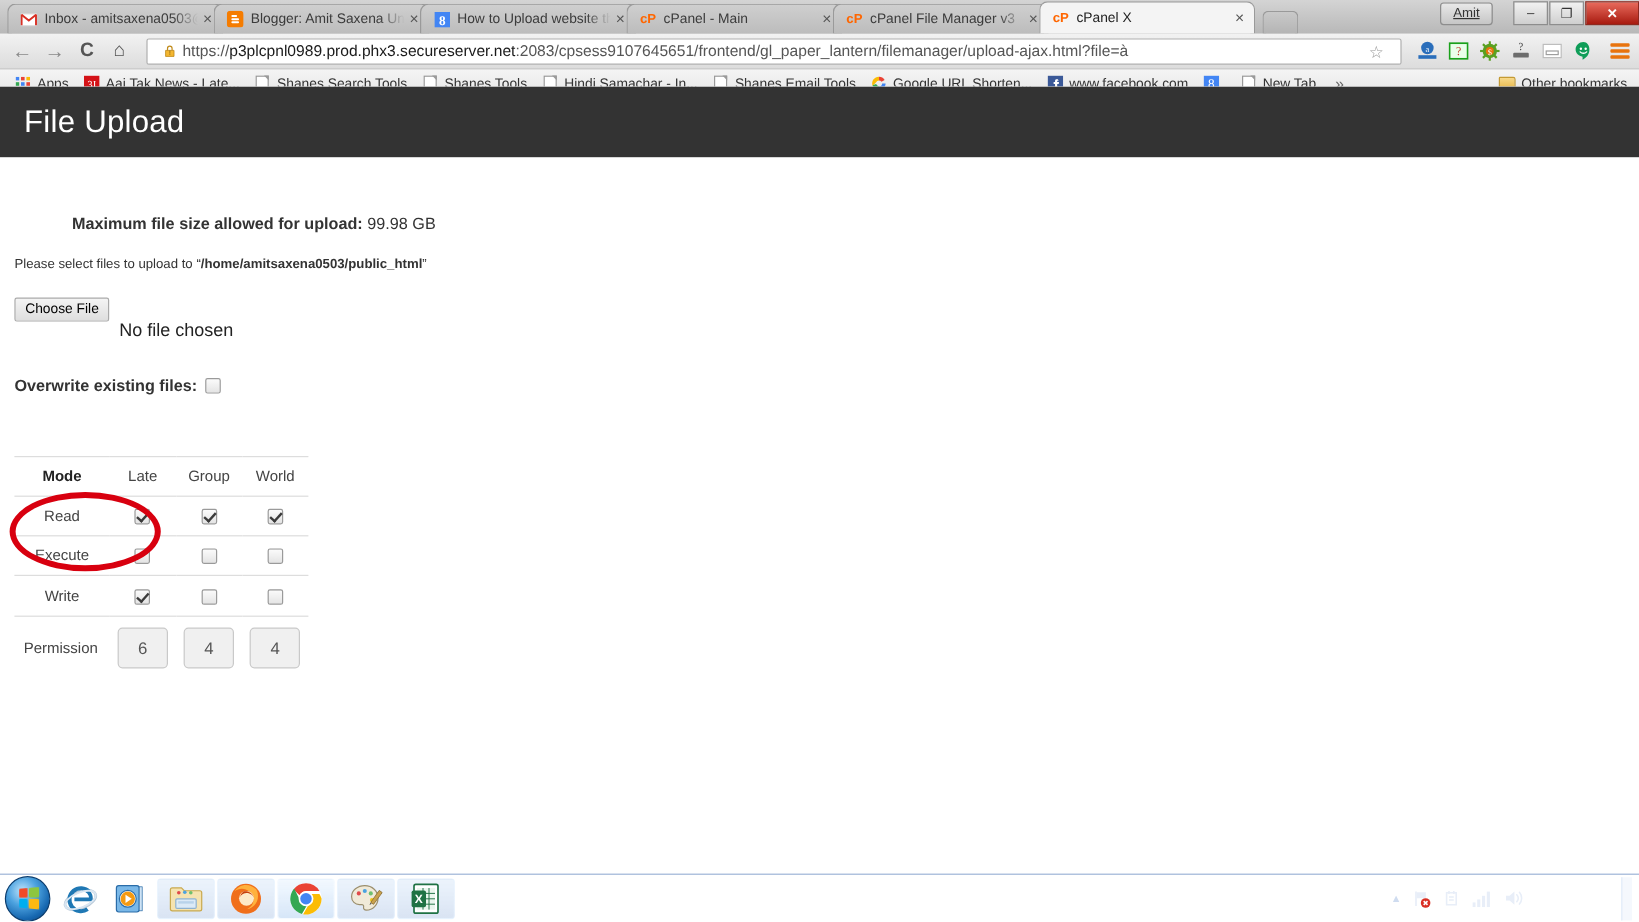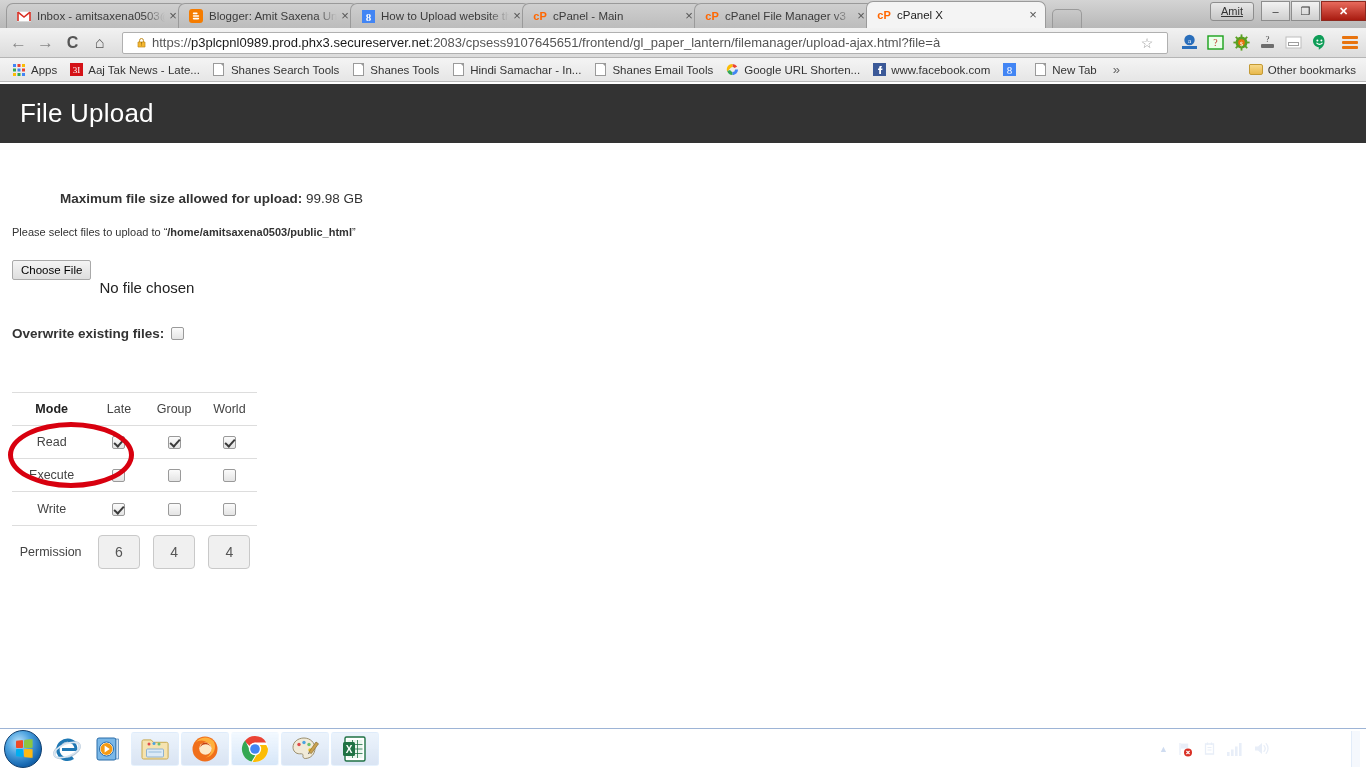--- a/index.html
+++ b/index.html
@@ -83,7 +83,7 @@
   }
   .user-chip {
     height: 19px; min-width: 44px;
-    margin-right: 6px; padding: 0 7px;
+    margin-right: 16px; padding: 0 7px;
     background: linear-gradient(to bottom, #e8e8e8, #c6c6c6);
     border: 1px solid #8d8d8d;
     border-radius: 3px;

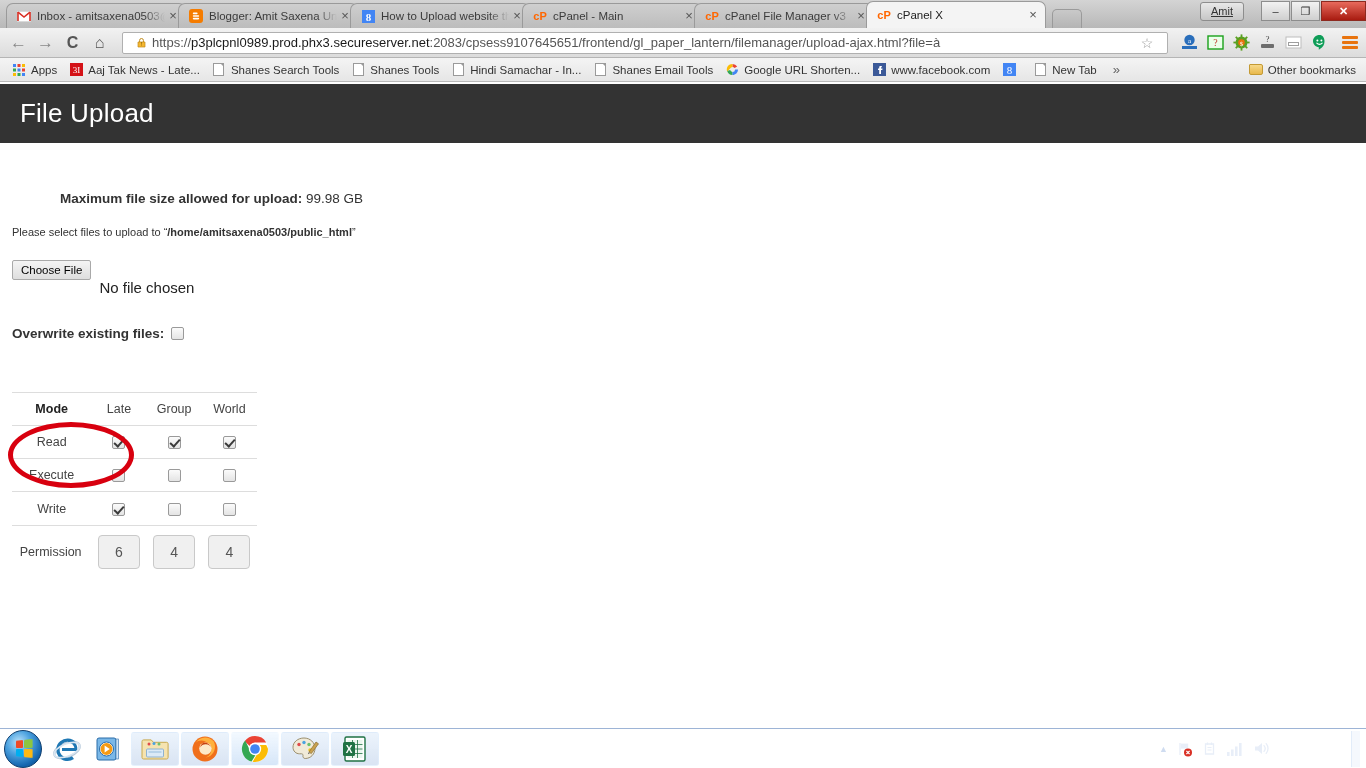--- a/index.html
+++ b/index.html
@@ -202,7 +202,7 @@
   
   .viewport {
     position: absolute;
-    top: 84px; left: 0;
+    top: 72px; left: 0;
     width: 1366px; height: 644px;
     background: #ffffff;
     overflow: hidden;

